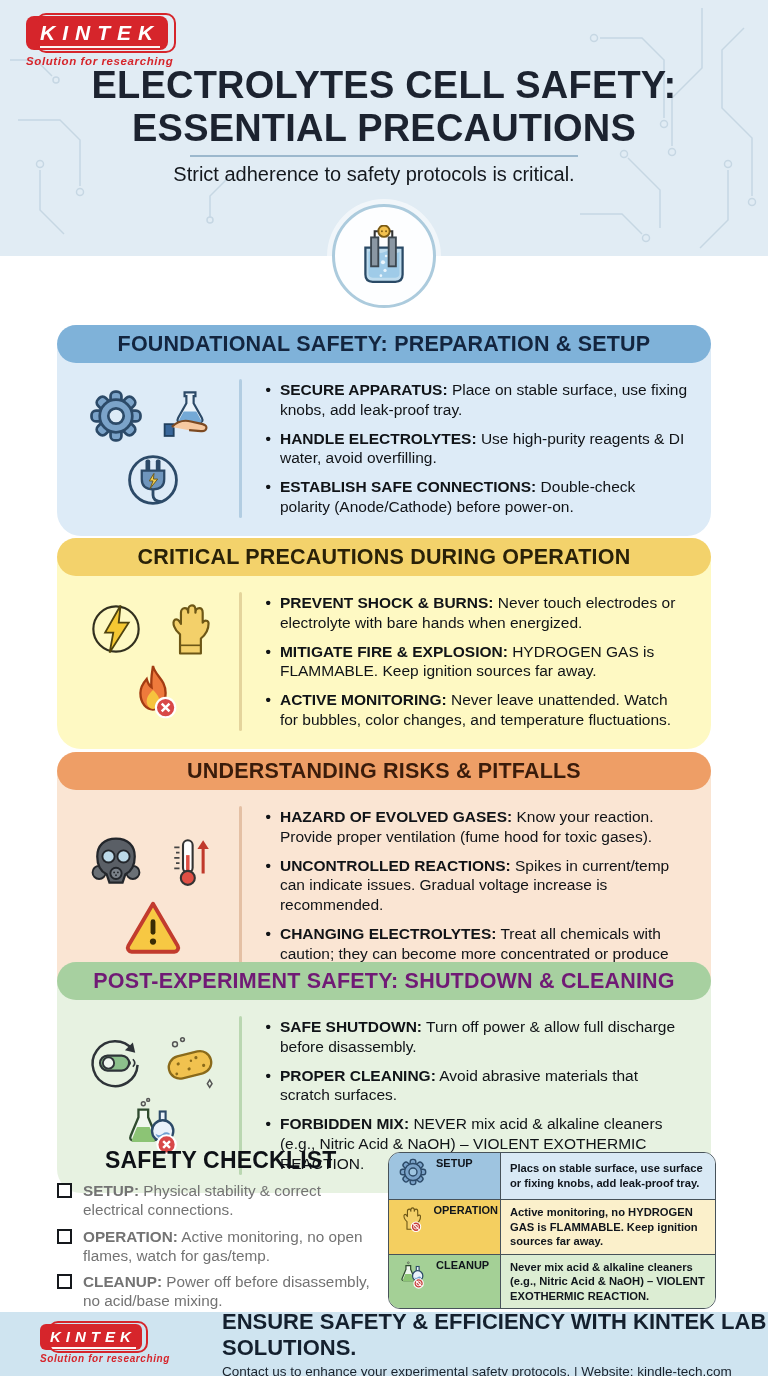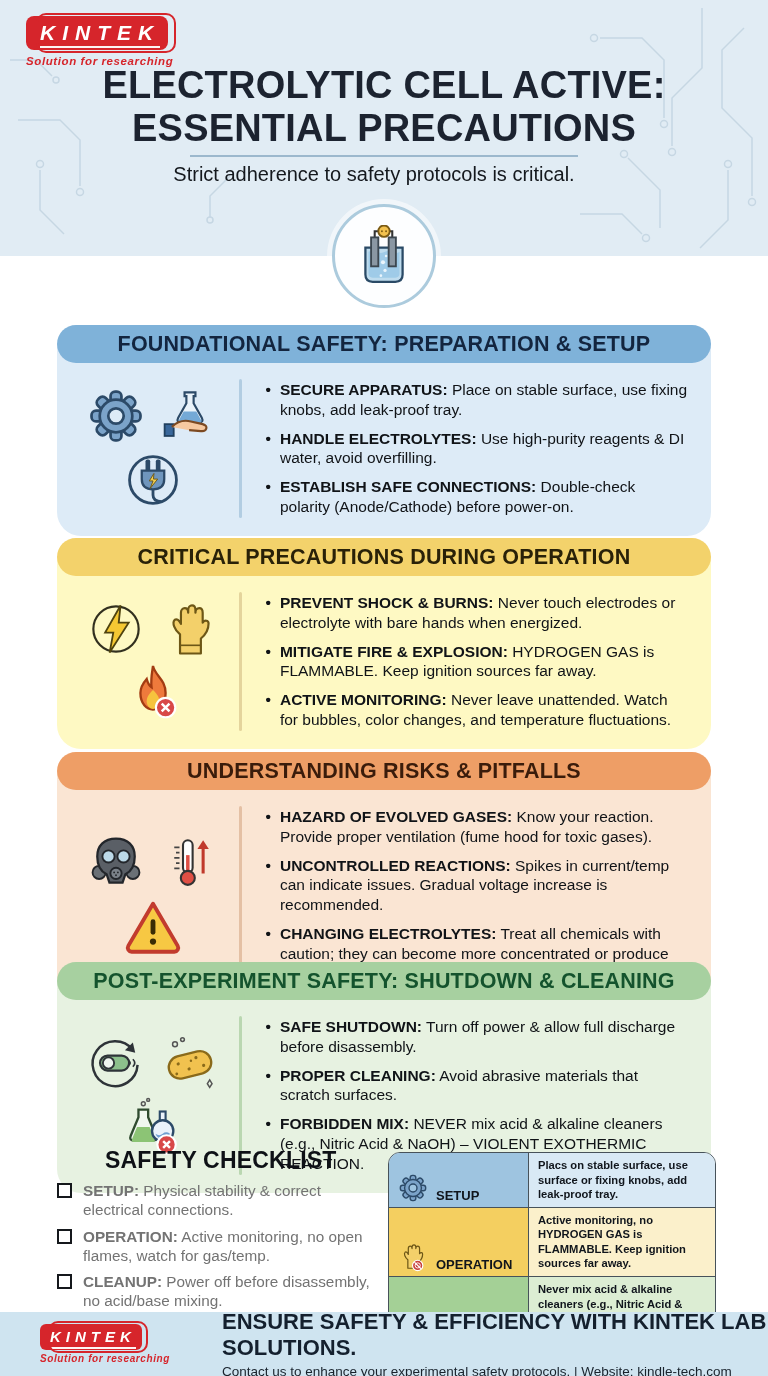--- a/index.html
+++ b/index.html
@@ -151,7 +151,7 @@
   </div>
 
   <div class="title">
-    <div>ELECTROLYTIC CELL ACTIVE:</div>
+    <div>ELECTROLYTES CELL SAFETY:</div>
     <div>ESSENTIAL PRECAUTIONS</div>
   </div>
   <div class="title-divider"></div>

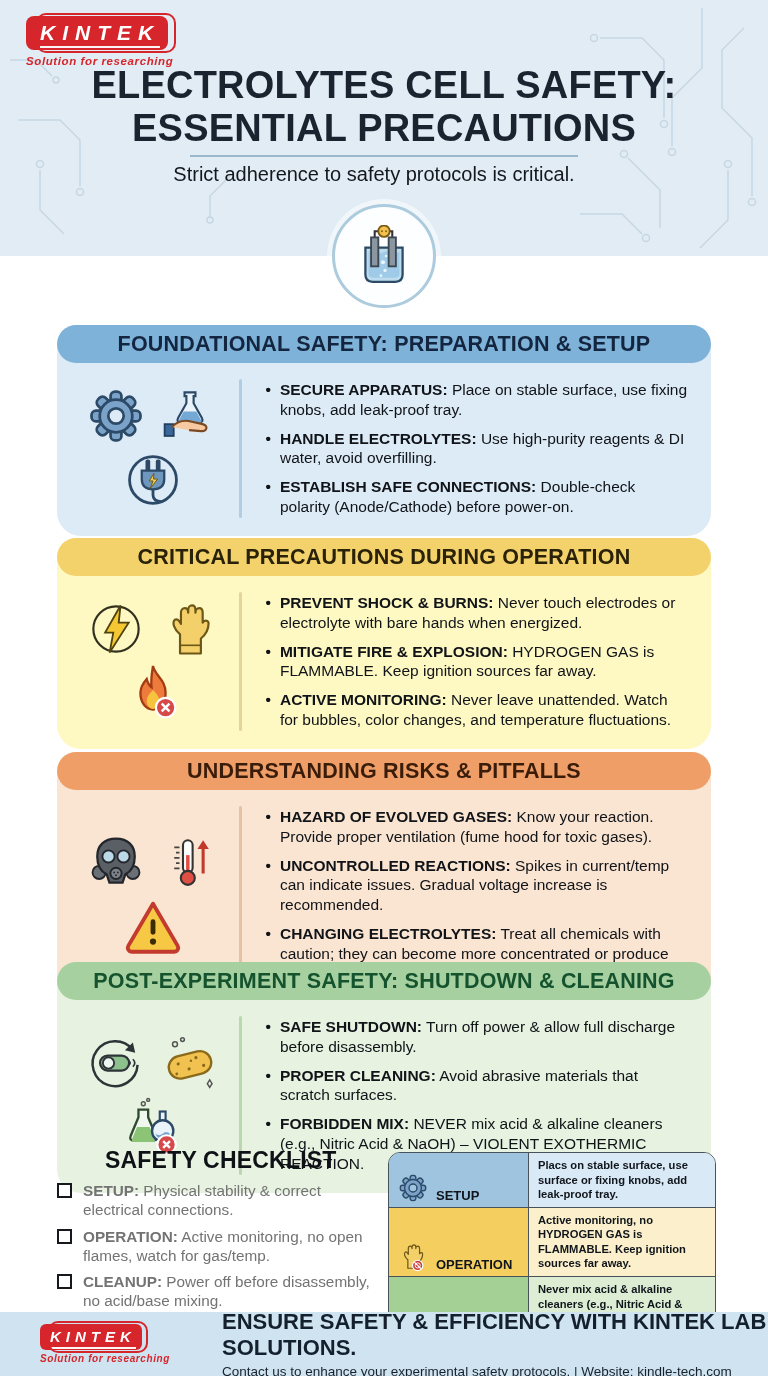--- a/index.html
+++ b/index.html
@@ -74,7 +74,7 @@
   .s3 .vdiv { background:#e4c0a4; }
 
   .s4 { top:962px; min-height:178px; background:#e7f2e1; }
-  .s4 .sec-head { background:#a7d0a0; color:#14532d; }
+  .s4 .sec-head { background:#a7d0a0; color:#701a75; }
   .s4 .vdiv { background:#bad7b1; }
 
   

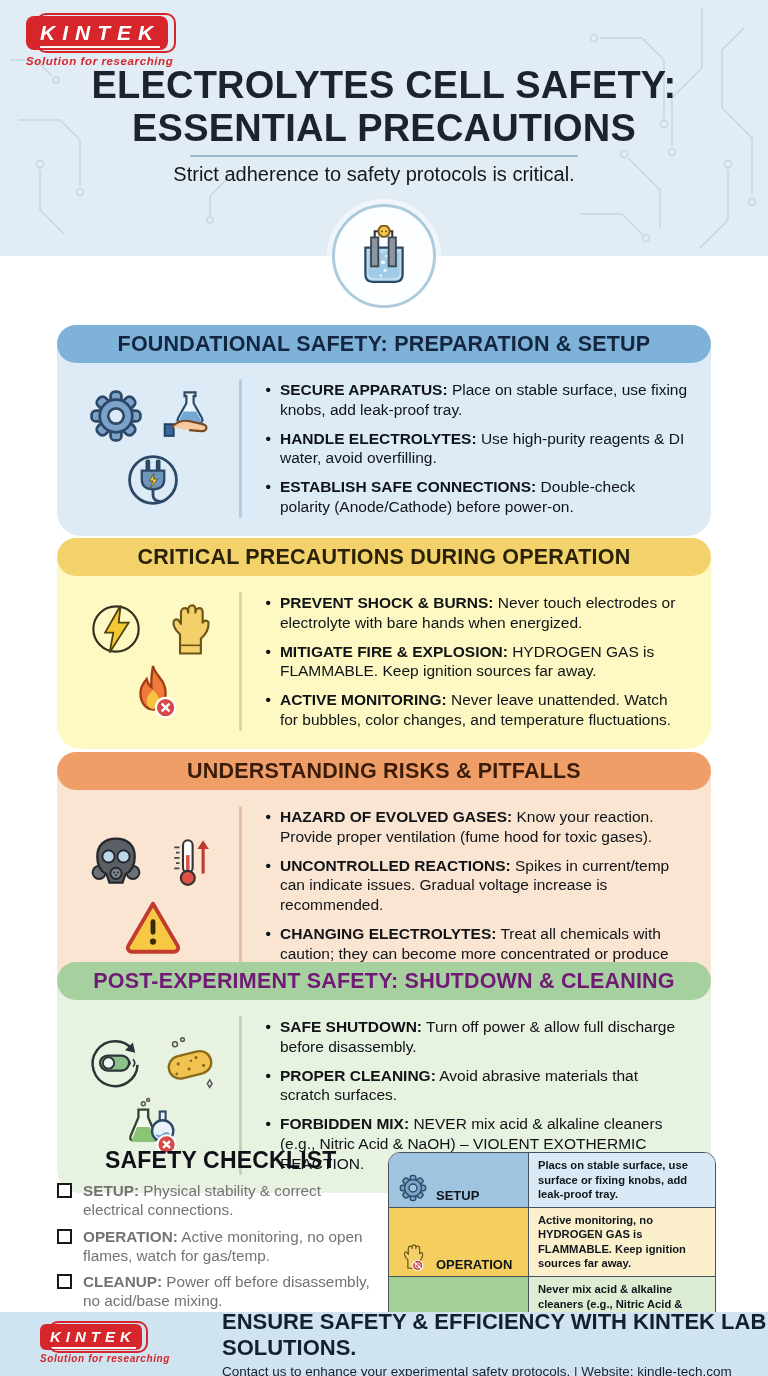--- a/index.html
+++ b/index.html
@@ -92,8 +92,8 @@
   .t-row { display:flex; min-height:46px; }
   .t-row + .t-row { border-top:1.6px solid #47525a; }
   .t-label {
-    width:140px; display:flex; align-items:flex-end; gap:8px; padding:4px 2px 4px 9px;
-    border-right:1.6px solid #47525a; font-weight:bold; font-size:13px; color:#10151c;
+    width:112px; display:flex; align-items:flex-start; gap:8px; padding:4px 2px 4px 9px;
+    border-right:1.6px solid #47525a; font-weight:bold; font-size:11px; color:#10151c;
   }
   .t-text {
     flex:1; padding:5px 9px; display:flex; align-items:center;

